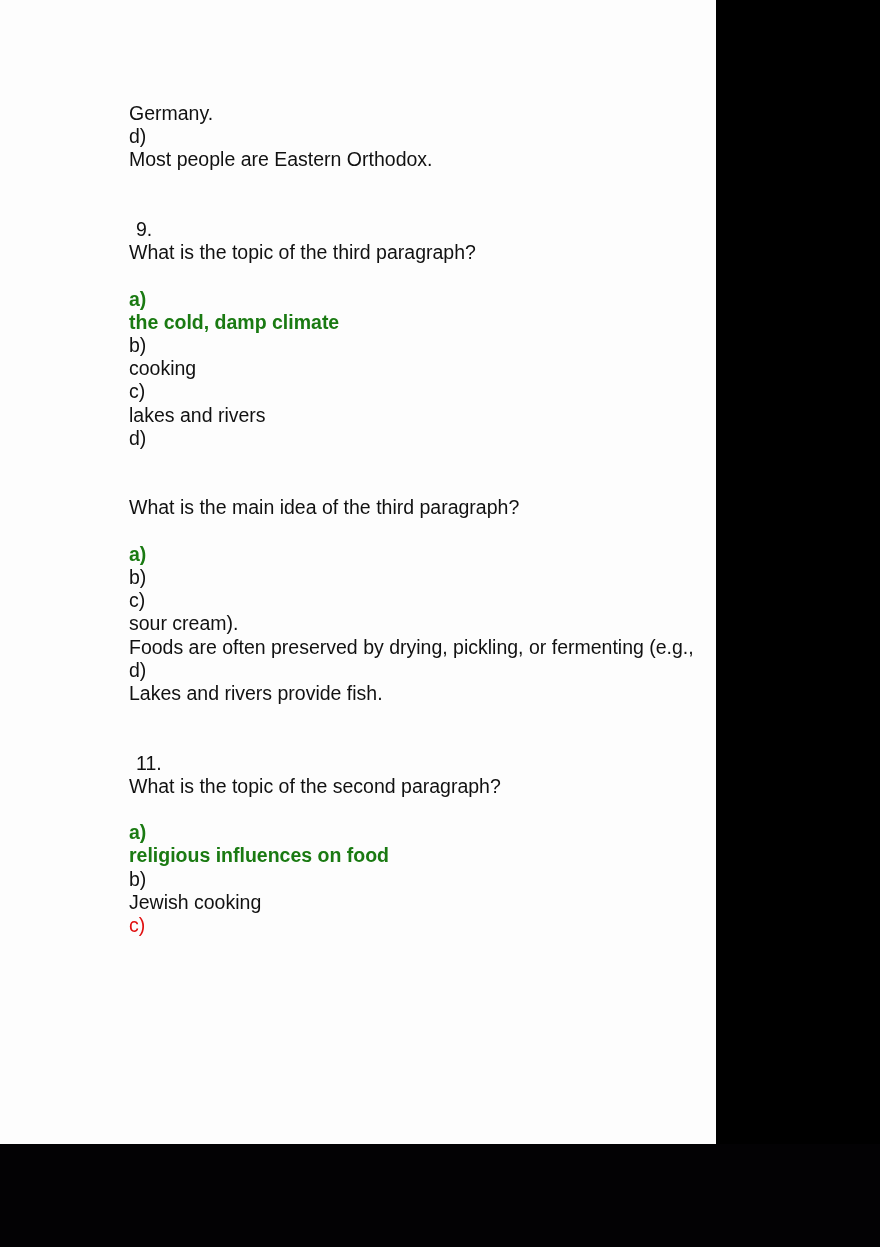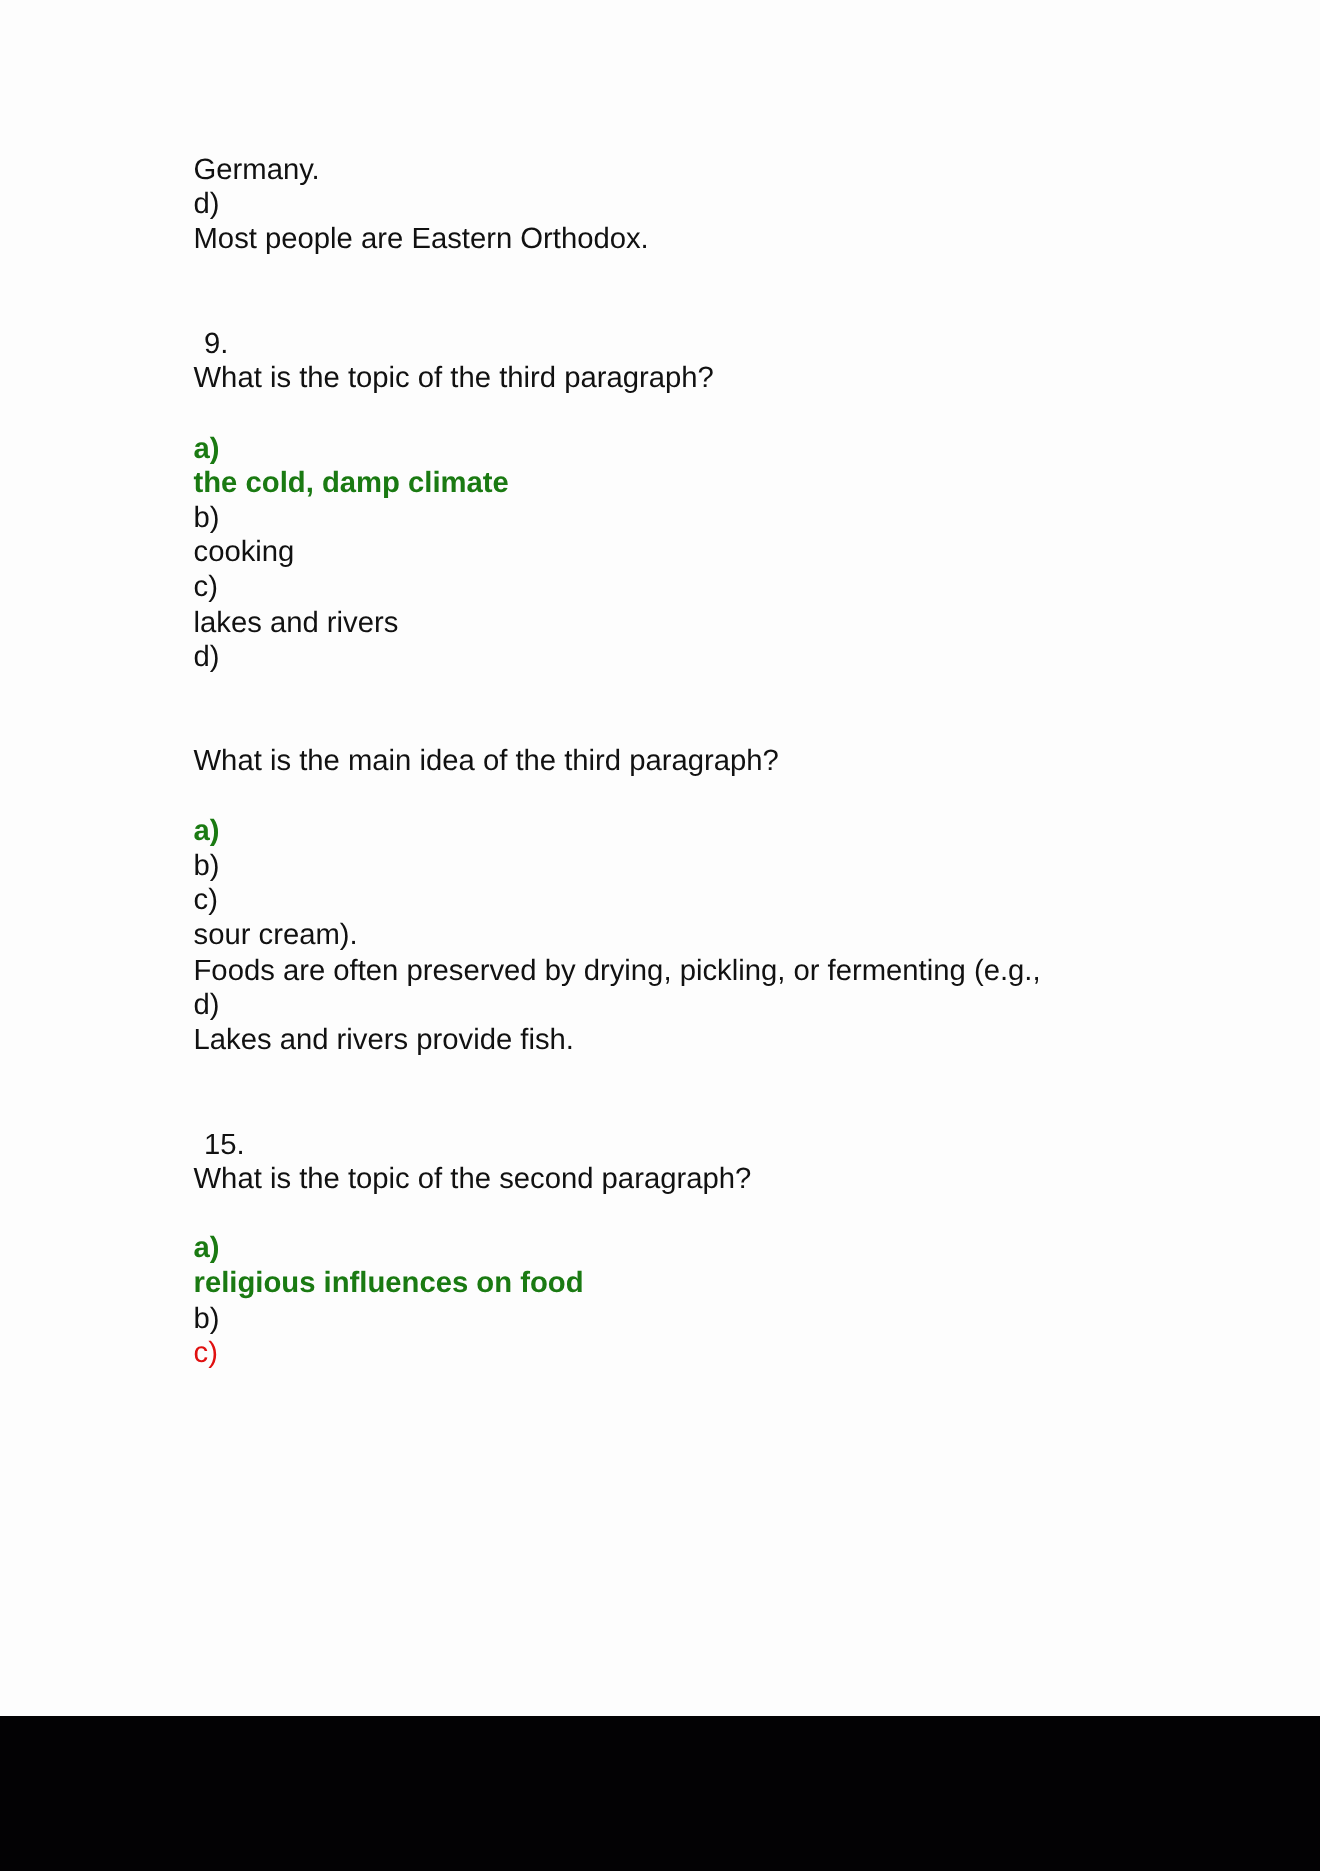--- a/index.html
+++ b/index.html
@@ -4,7 +4,7 @@
 <style>
   html, body { margin:0; padding:0; }
   body { width:880px; height:1247px; background:#000; position:relative; overflow:hidden; }
-  .page { position:absolute; left:0; top:0; width:880px; height:1144px; background:#fdfdfd; }
+  .page { position:absolute; left:0; top:0; width:716px; height:1144px; background:#fdfdfd; }
   .content { position:absolute; left:129px; top:102px; width:700px;
     font-family:"Liberation Sans", sans-serif; font-size:19.5px; line-height:23.2px; color:#111; }
   .line { white-space:pre; }

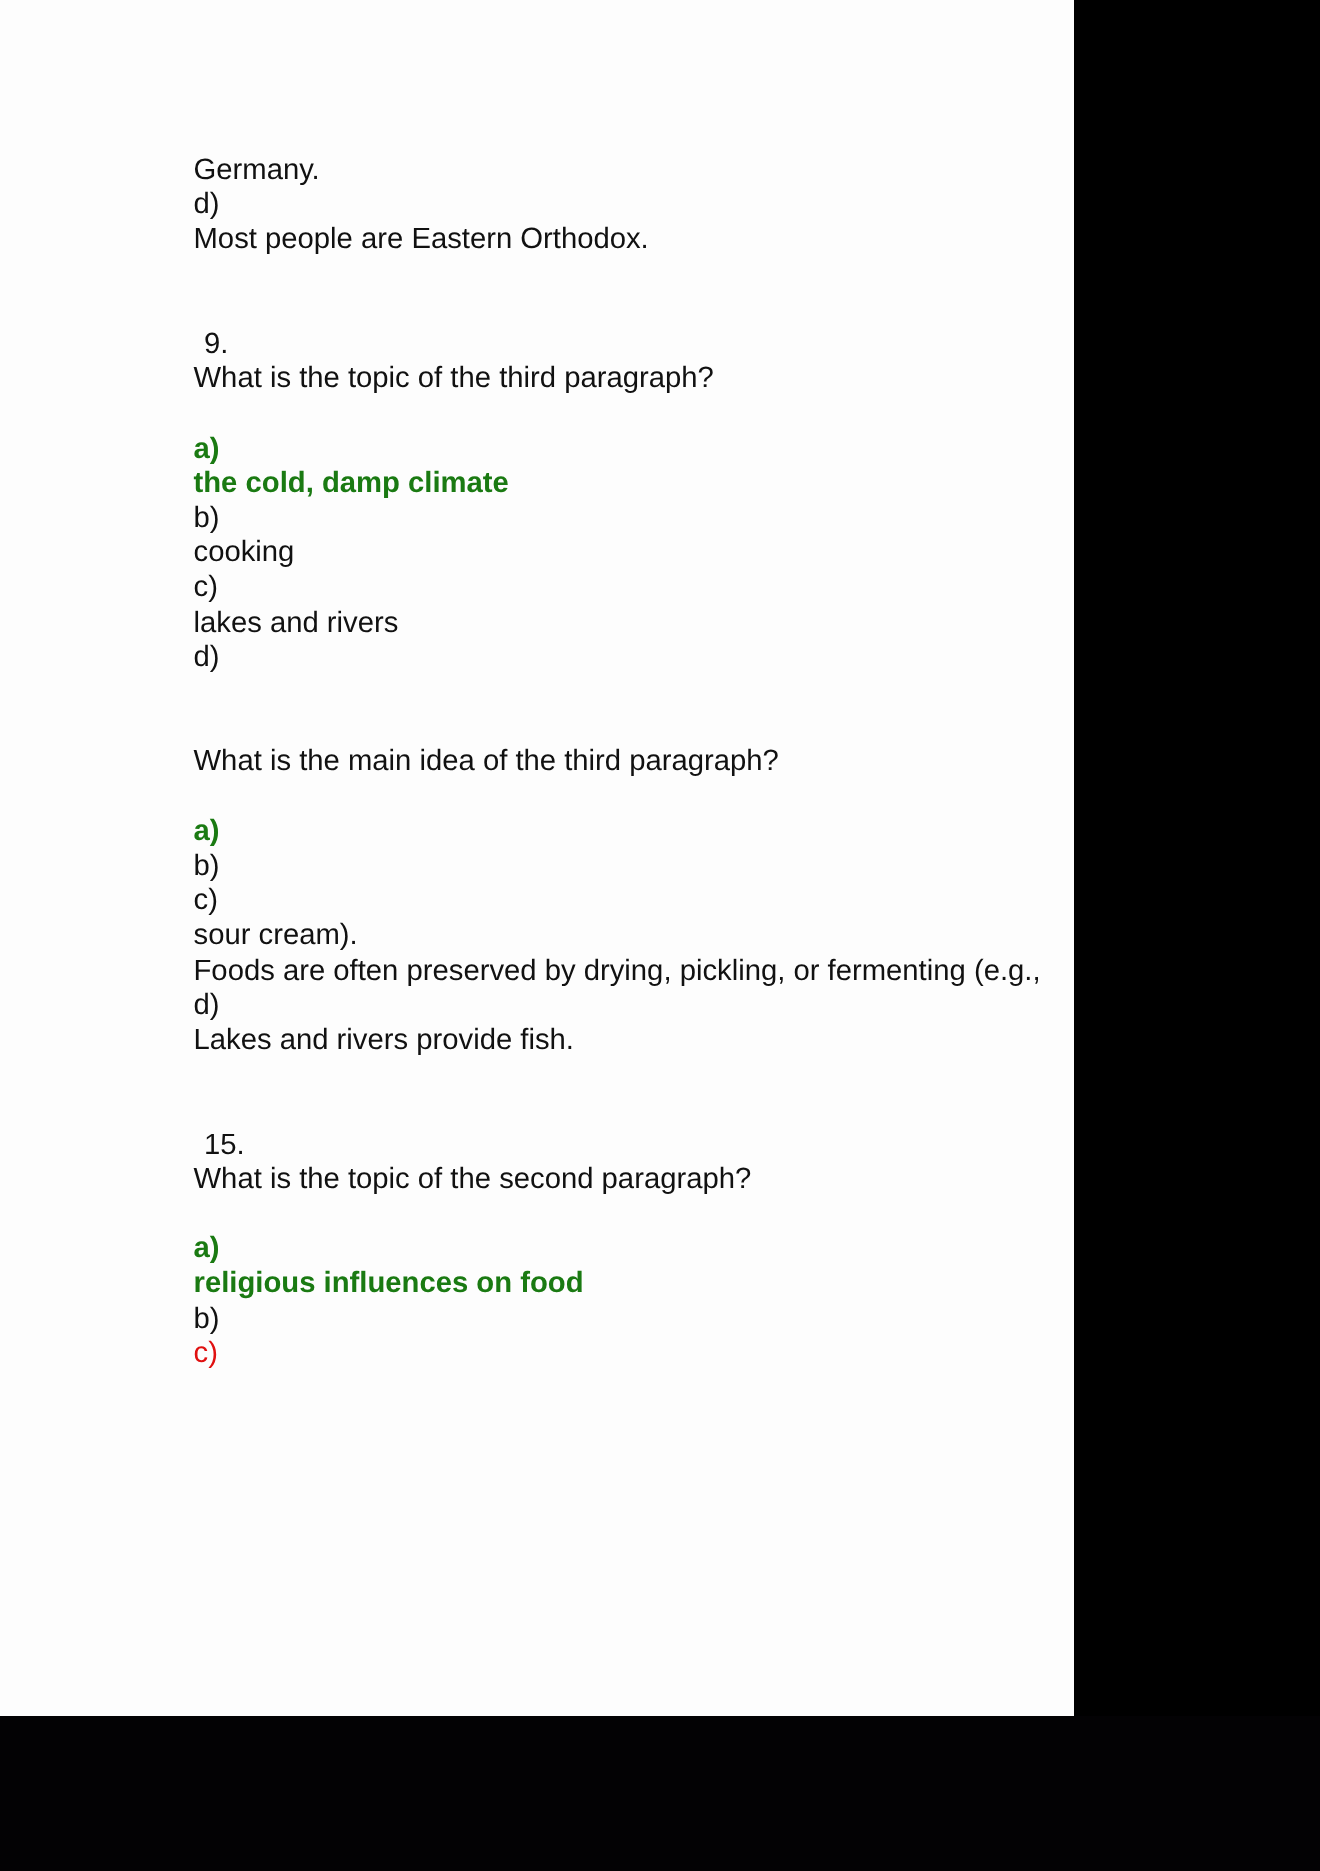--- a/index.html
+++ b/index.html
@@ -52,7 +52,7 @@
     <div class="gap2"></div>
 
     <div>
-      <div class="line num">15.</div>
+      <div class="line num">11.</div>
       <div class="line">What is the topic of the second paragraph?</div>
       <div class="gap1"></div>
       <div class="line green">a)</div>

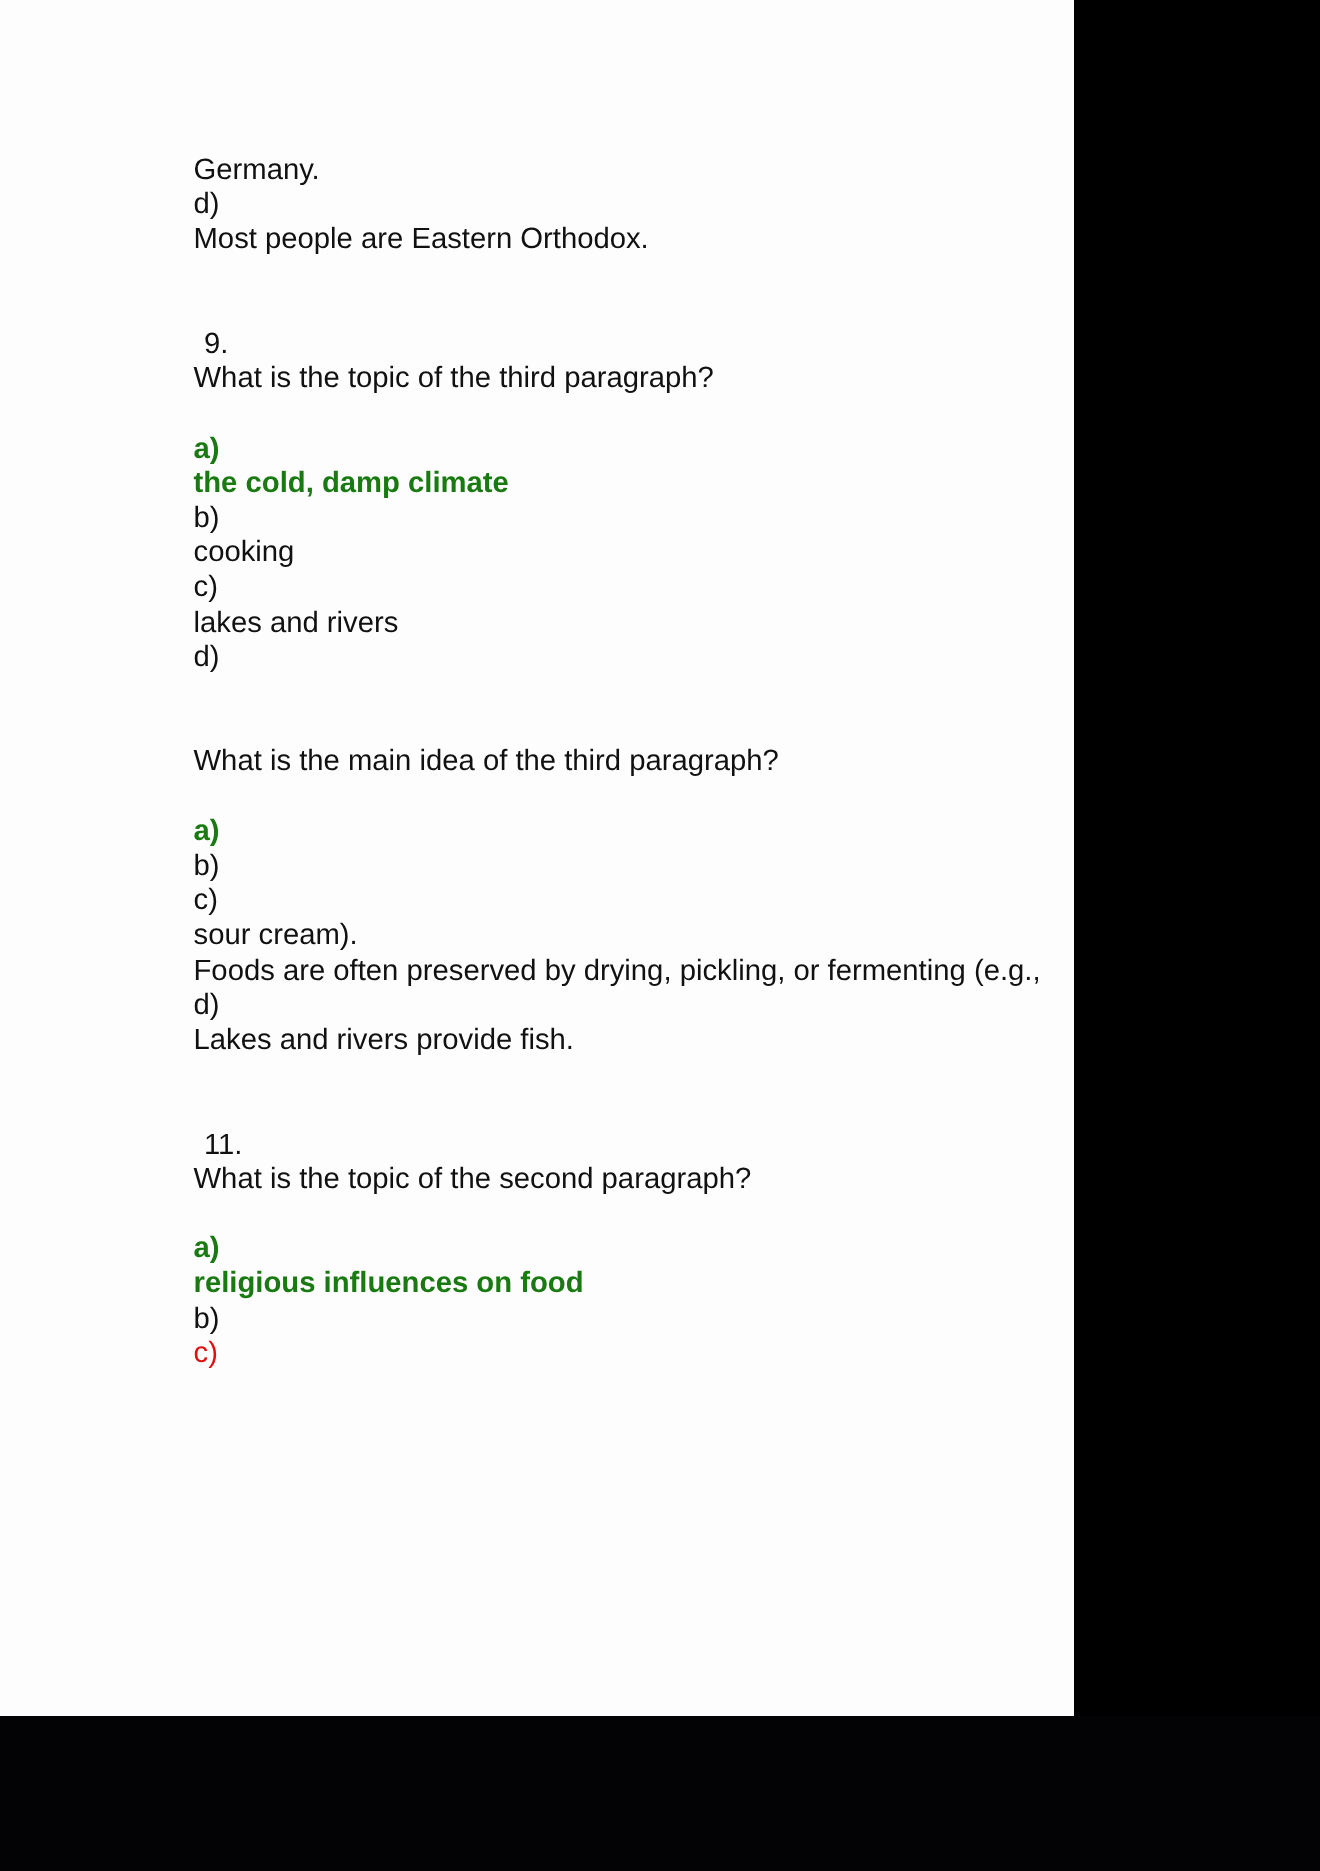--- a/index.html
+++ b/index.html
@@ -58,6 +58,7 @@
       <div class="line green">a)</div>
       <div class="line green">religious influences on food</div>
       <div class="line">b)</div>
+      <div class="line">Jewish cooking</div>
       <div class="line red">c)</div>
     </div>
   </div>

